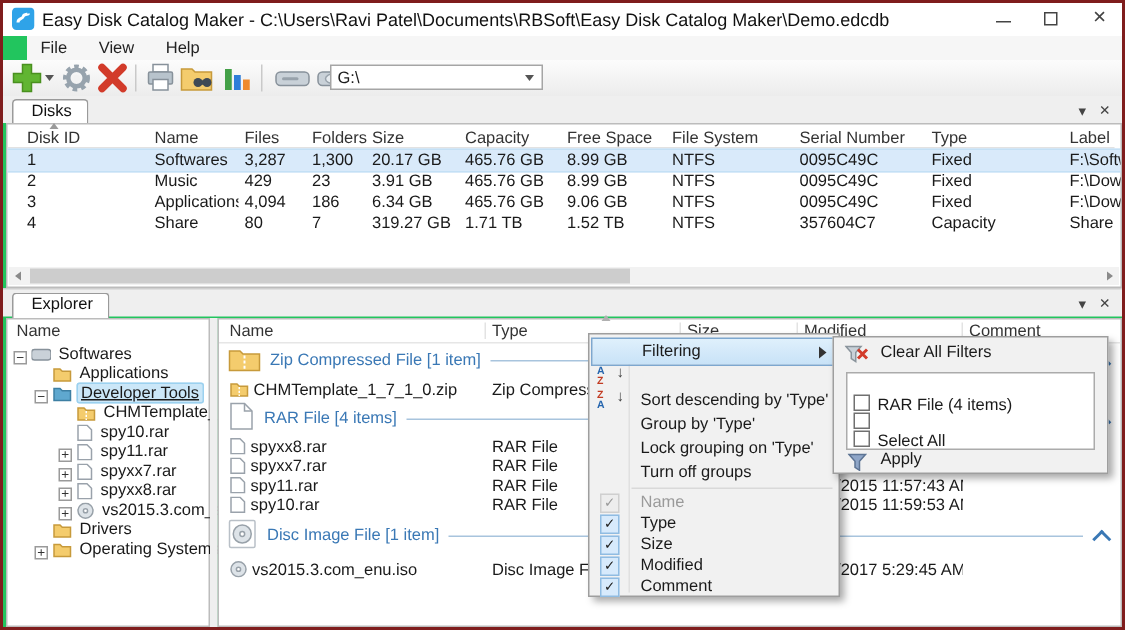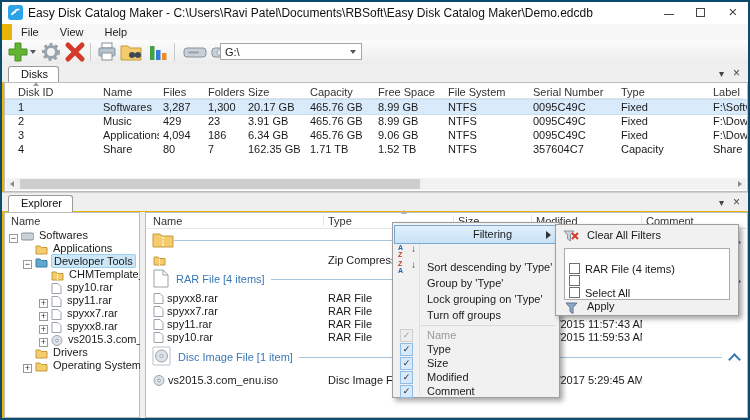--- a/index.html
+++ b/index.html
@@ -3,7 +3,7 @@
 <meta charset="utf-8">
 <style>
   html,body{margin:0;padding:0;background:#d8d8d8;font-family:"Liberation Sans",sans-serif;}
-  #win{position:relative;width:750px;height:420px;background:#eab308;border:2px solid #0c4a6e;
+  #win{position:relative;width:750px;height:420px;background:#22c55e;border:2px solid #7f1d1d;
        box-sizing:border-box;overflow:hidden;font-size:11px;color:#1a1a1a;}
   .abs{position:absolute;}
   .nowrap{white-space:nowrap;overflow:hidden;}

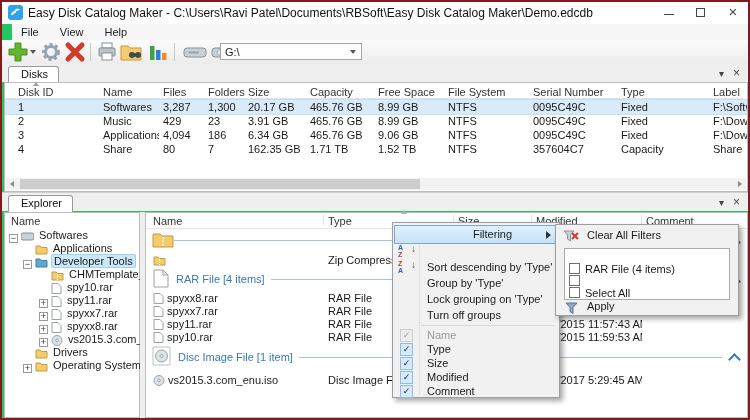--- a/index.html
+++ b/index.html
@@ -18,7 +18,7 @@
   #btn-max i{position:absolute;left:10px;top:6px;width:9px;height:9px;border:1px solid #444;box-sizing:border-box;}
 
   
-  #menubar{left:10px;top:22px;right:0;height:16px;background:#f6f6f6;}
+  #menubar{left:16px;top:22px;right:0;height:16px;background:#f6f6f6;}
   .menu-item{display:inline-block;padding:2px 9px;color:#222;}
 
   

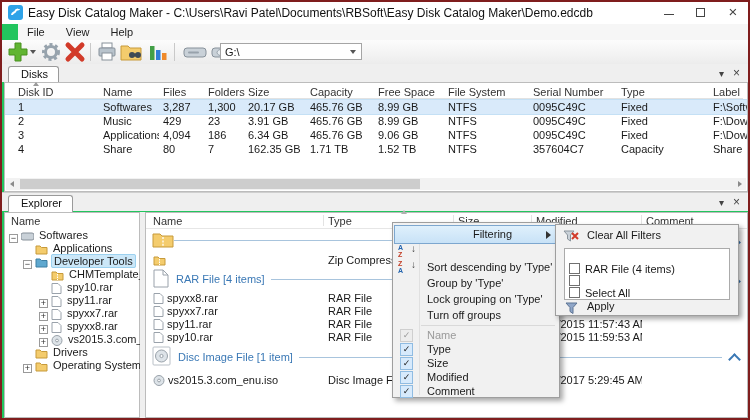--- a/index.html
+++ b/index.html
@@ -267,7 +267,7 @@
       <span class="dcell dc1">Share</span>
       <span class="dcell dc2">80</span>
       <span class="dcell dc3">7</span>
-      <span class="dcell dc4">162.35 GB</span>
+      <span class="dcell dc4">319.27 GB</span>
       <span class="dcell dc5">1.71 TB</span>
       <span class="dcell dc6">1.52 TB</span>
       <span class="dcell dc7">NTFS</span>

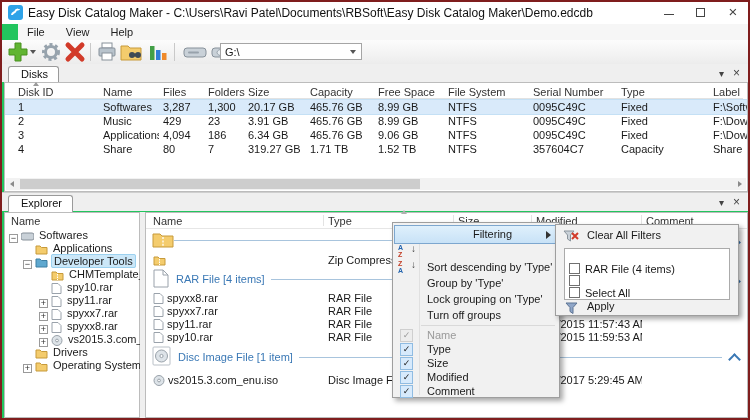--- a/index.html
+++ b/index.html
@@ -348,6 +348,7 @@
             <path d="M1 4 h7 l2 2 h11 v11 H1 z" fill="#f4cc6d" stroke="#c79a3b"></path>
             <path d="M11 7 V17" stroke="#fff" stroke-width="1.3" stroke-dasharray="2 1.4"></path>
           </svg></span>
+      <span class="glabel">Zip Compressed File [1 item]</span>
       <span class="gline"></span>
       <span class="gcaret"></span>
     </div>

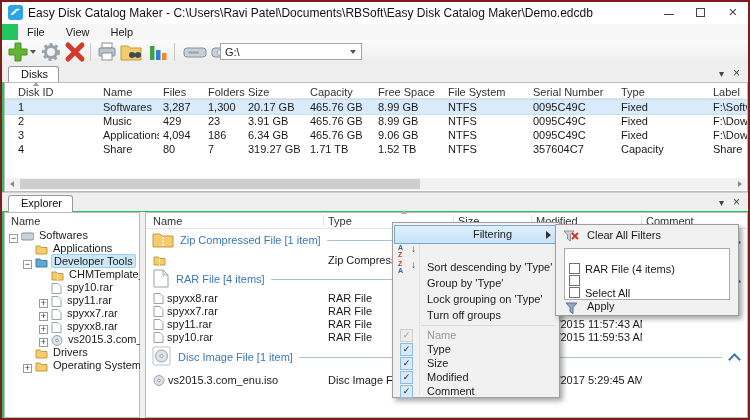--- a/index.html
+++ b/index.html
@@ -91,7 +91,7 @@
             box-shadow:3px 3px 5px rgba(0,0,0,.35);z-index:20;box-sizing:border-box;}
   #ctx-menu .gutterline{position:absolute;left:26px;top:2px;bottom:2px;width:1px;background:#e0e0e0;}
   .mi{position:absolute;left:1px;right:1px;padding-left:33px;line-height:16px;white-space:nowrap;}
-  .mi.hl{background:linear-gradient(#dff0fc,#c8e2f7);border:1px solid #7da7cf;box-sizing:border-box;left:1px;right:1px;text-align:center;}
+  .mi.hl{background:linear-gradient(#dff0fc,#c8e2f7);border:1px solid #7da7cf;box-sizing:border-box;left:1px;right:1px;}
   .mi-arrow{position:absolute;right:6px;top:5px;width:0;height:0;border-top:4px solid transparent;border-bottom:4px solid transparent;border-left:5px solid #333;}
   .sorticon{position:absolute;left:4px;top:1px;width:18px;height:14px;font-weight:bold;font-size:7px;line-height:7px;}
   .sorticon .a{color:#2565ae;} .sorticon .z{color:#c23b22;}

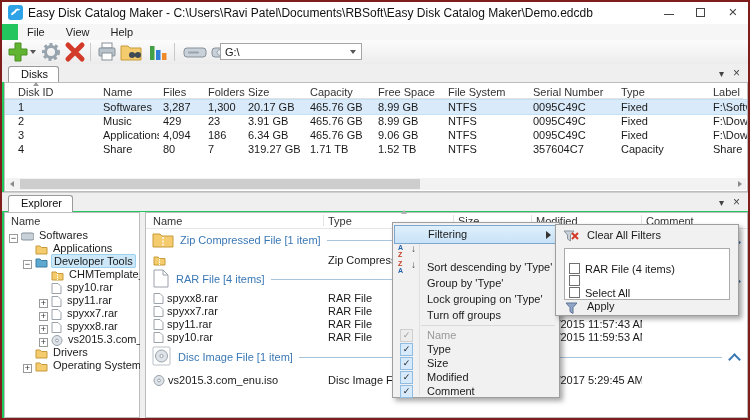--- a/index.html
+++ b/index.html
@@ -63,7 +63,7 @@
   #tree-header{position:absolute;left:6px;top:2px;color:#333;}
   .titem{position:absolute;height:13px;line-height:13px;white-space:nowrap;}
   .titem .lbl{position:relative;top:-2px;padding:0 2px;}
-  .titem.sel .lbl{background:#cbe7f8;border:1px solid #9cd1ef;border-radius:2px;}
+  .titem.sel .lbl{background:#cbe7f8;border:1px solid #9cd1ef;border-radius:2px;text-decoration:underline;}
   .exp{display:inline-block;width:9px;height:9px;border:1px solid #9a9a9a;background:#fff;box-sizing:border-box;
        position:relative;vertical-align:middle;margin-right:3px;}
   .exp::before{position:absolute;left:0;top:-3px;width:7px;text-align:center;font-size:9px;color:#333;}

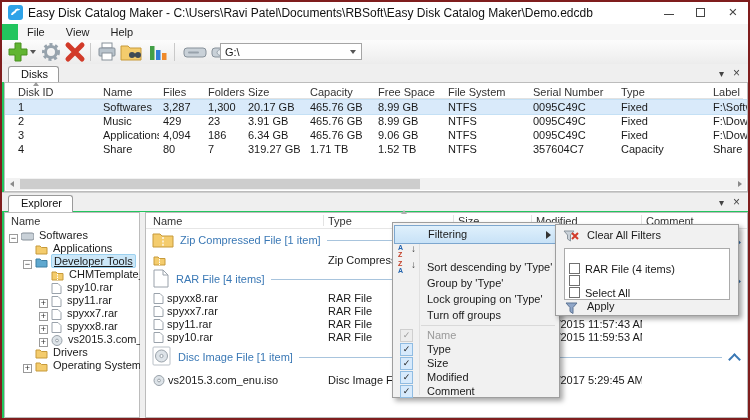--- a/index.html
+++ b/index.html
@@ -356,7 +356,7 @@
       <span class="lcell lc-name"><svg width="13" height="11" style="vertical-align:-2px;">
             <path d="M1 2 h4 l1.5 1.5 H12 V10 H1 z" fill="#f4cc6d" stroke="#c79a3b"></path>
             <path d="M6.5 4 V10" stroke="#fff" stroke-width="1" stroke-dasharray="1.5 1"></path>
-          </svg> </span>
+          </svg> <span>CHMTemplate_1_7_1_0.zip</span></span>
       <span class="lcell lc-type">Zip Compressed File</span>
       <span class="lcell lc-mod"></span>
     </div>

